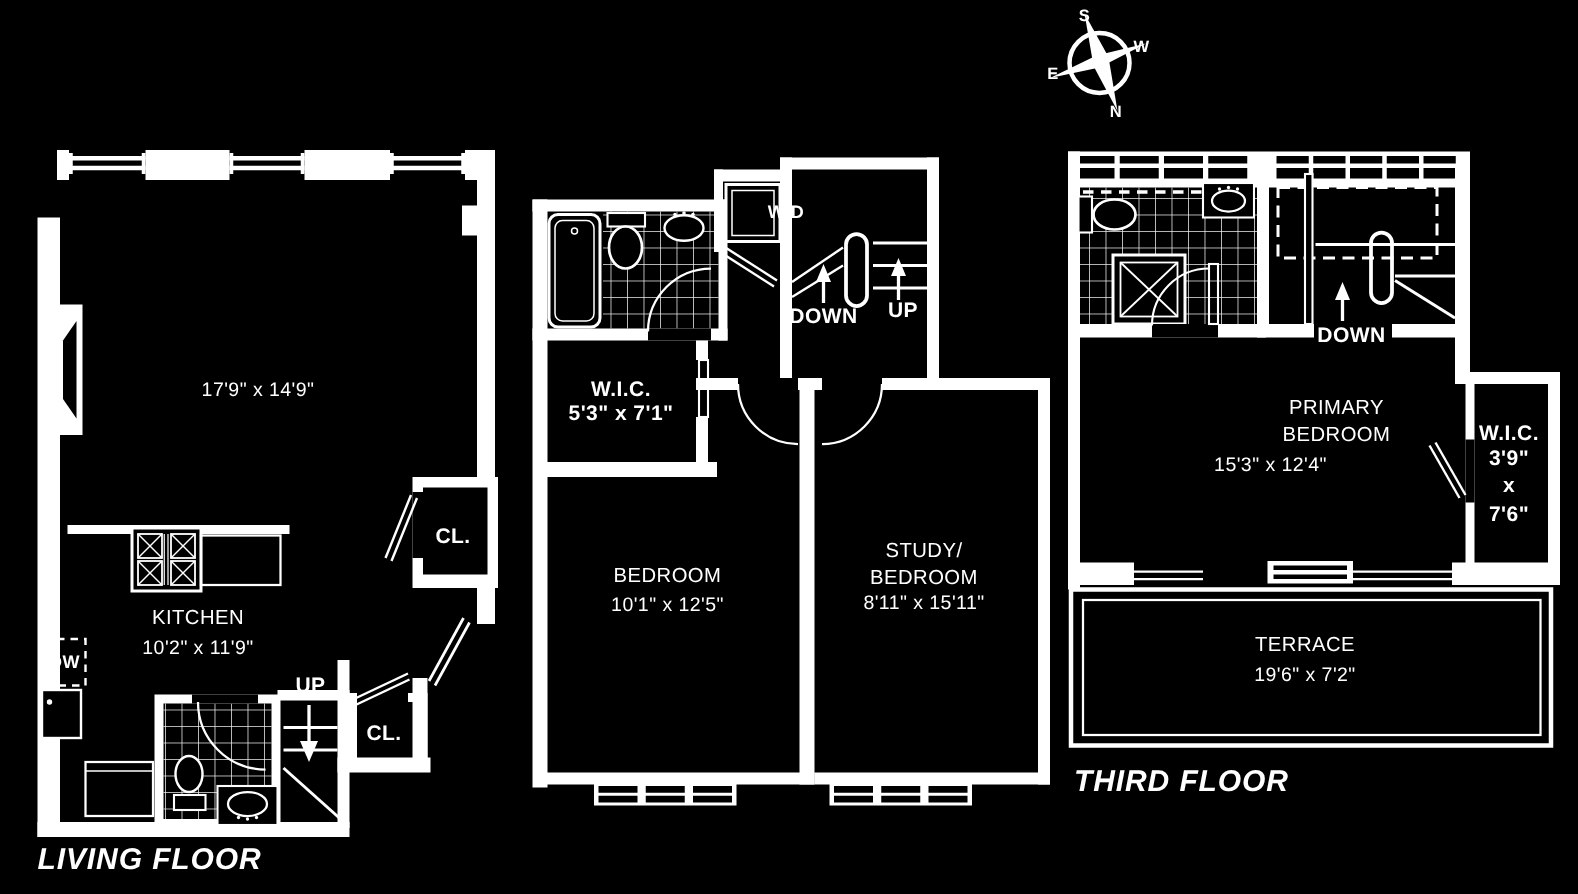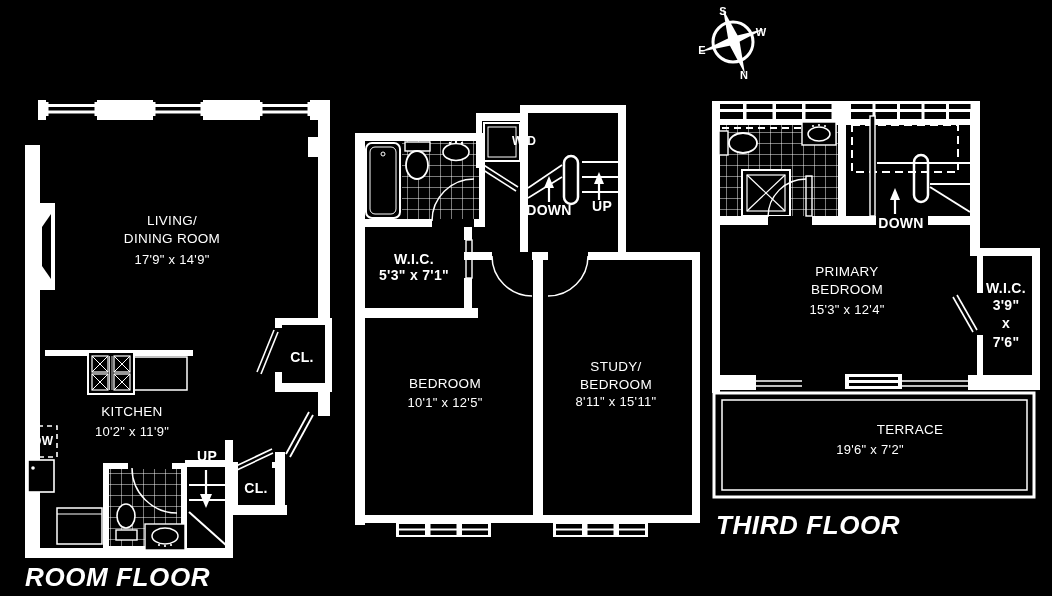--- a/index.html
+++ b/index.html
@@ -342,8 +342,6 @@
 <div class="lbl compass-letter" style="left:744px;top:75px;">N</div>
 <div class="lbl compass-letter" style="left:702px;top:50px;">E</div>
 
-<div class="lbl room" style="left:172px;top:212px;">LIVING/
-DINING ROOM</div>
 <div class="lbl dims" style="left:172px;top:251px;">17'9" x 14'9"</div>
 <div class="lbl room" style="left:132px;top:403px;">KITCHEN</div>
 <div class="lbl dims" style="left:132px;top:423px;">10'2" x 11'9"</div>

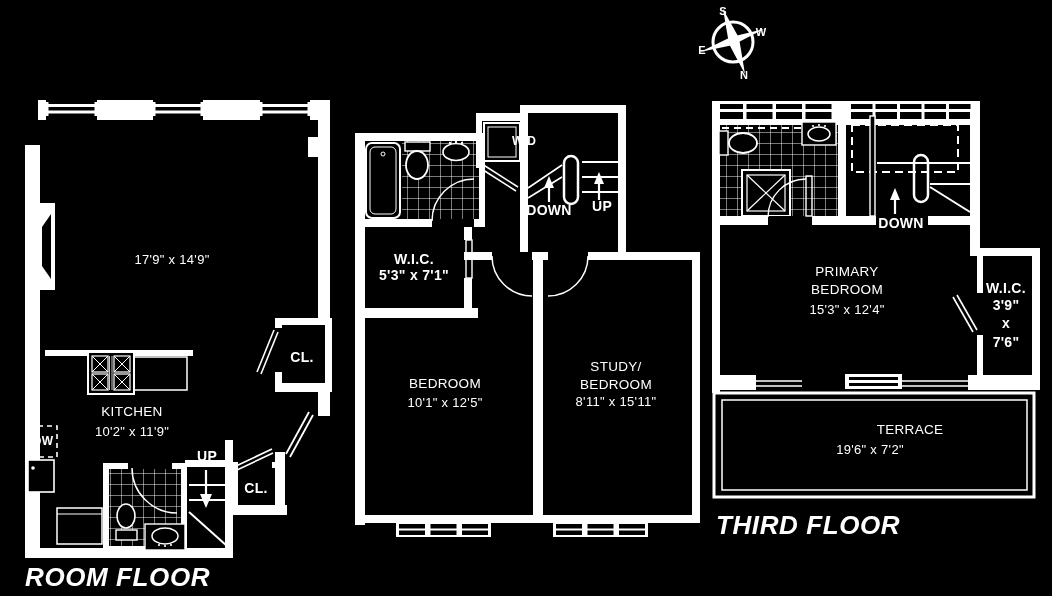--- a/index.html
+++ b/index.html
@@ -363,7 +363,7 @@
 <div class="lbl dims" style="left:616px;top:393px;">8'11" x 15'11"</div>
 
 <div class="lbl small" style="left:901px;top:214px;">DOWN</div>
-<div class="lbl room" style="left:847px;top:263px;">PRIMARY
+<div class="lbl room" style="left:891px;top:263px;">PRIMARY
 BEDROOM</div>
 <div class="lbl dims" style="left:847px;top:301px;">15'3" x 12'4"</div>
 <div class="lbl small" style="left:1006px;top:279px;">W.I.C.</div>

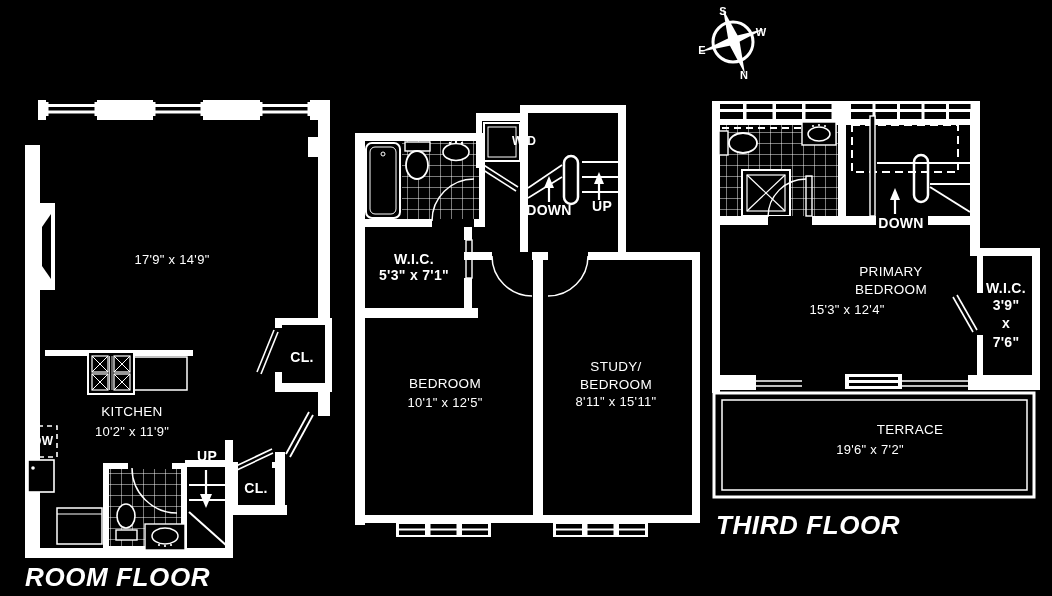--- a/index.html
+++ b/index.html
@@ -370,7 +370,7 @@
 <div class="lbl small" style="left:1006px;top:296px;">3'9"
 x
 7'6"</div>
-<div class="lbl room" style="left:870px;top:421px;margin-left:40px;">TERRACE</div>
+<div class="lbl room" style="left:870px;top:421px;">TERRACE</div>
 <div class="lbl dims" style="left:870px;top:441px;">19'6" x 7'2"</div>
 <div class="lbl title" style="left:716px;top:508px;">THIRD FLOOR</div>
 

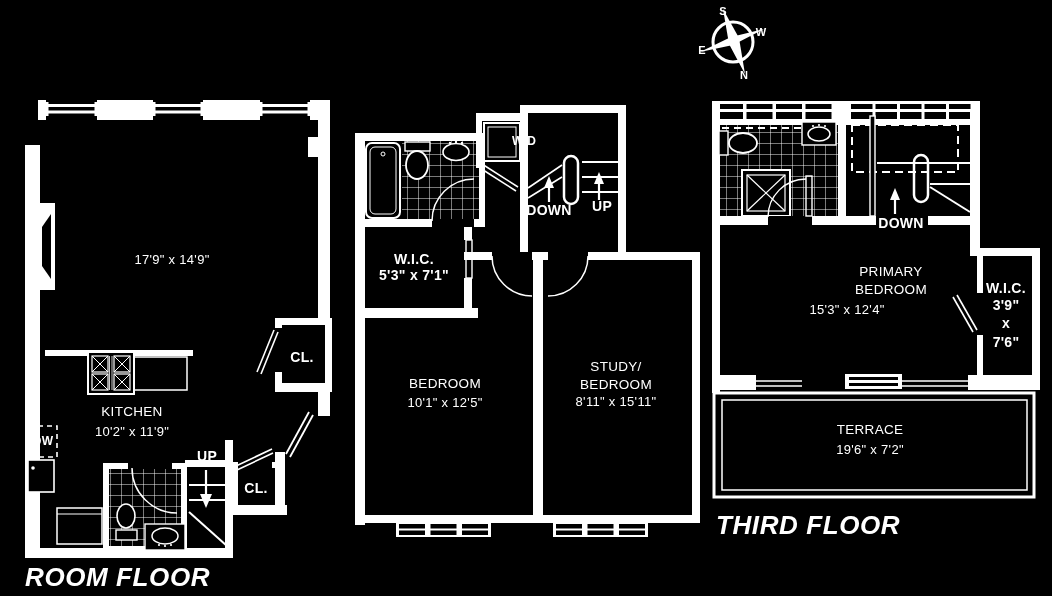--- a/index.html
+++ b/index.html
@@ -12,7 +12,7 @@
   .dims{font-size:13px;}
   .small{font-size:14px;font-weight:bold;}
   .tiny{font-size:12px;font-weight:bold;}
-  .title{font-style:italic;font-size:26px;font-weight:600;transform:none;text-align:right;letter-spacing:.6px;}
+  .title{font-style:italic;font-size:20px;font-weight:600;transform:none;text-align:right;letter-spacing:.6px;}
   .compass-letter{font-size:11px;font-weight:bold;transform:translate(-50%,-50%);}
 </style>
 </head>

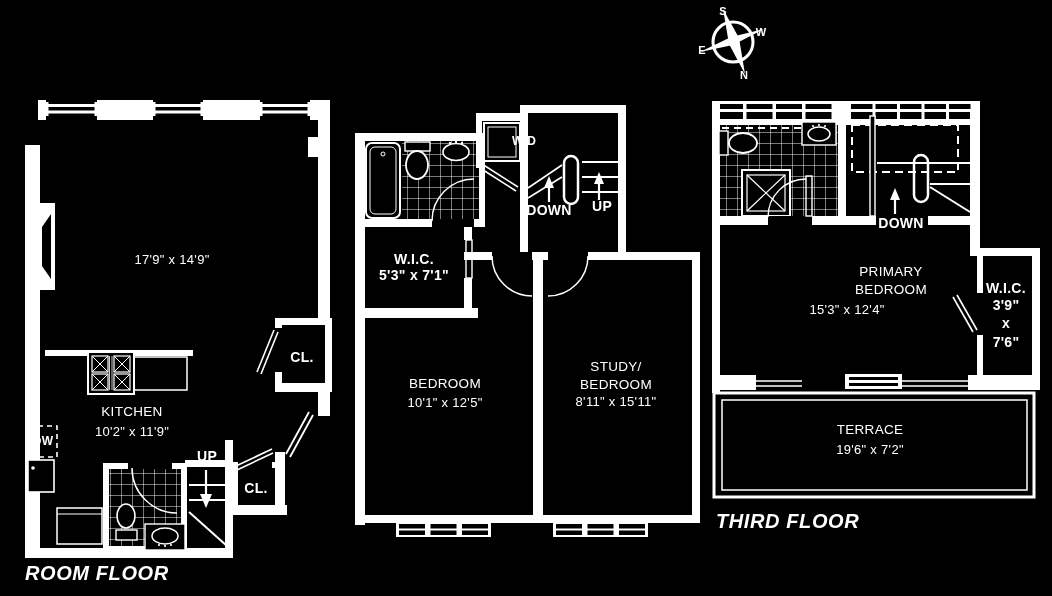--- a/index.html
+++ b/index.html
@@ -349,7 +349,7 @@
 <div class="lbl small" style="left:207px;top:447px;">UP</div>
 <div class="lbl small" style="left:302px;top:348px;">CL.</div>
 <div class="lbl small" style="left:256px;top:479px;">CL.</div>
-<div class="lbl title" style="left:25px;top:560px;">ROOM FLOOR</div>
+<div class="lbl title" style="left:25px;top:560px;">LIVING FLOOR</div>
 
 <div class="lbl tiny" style="left:502px;top:134px;padding-left:44px;">W/D</div>
 <div class="lbl small" style="left:549px;top:201px;">DOWN</div>

